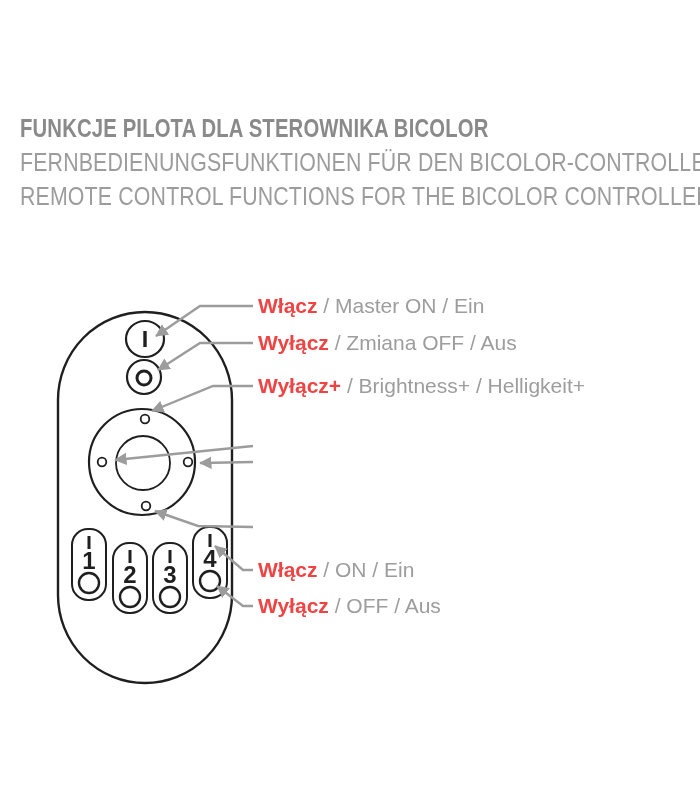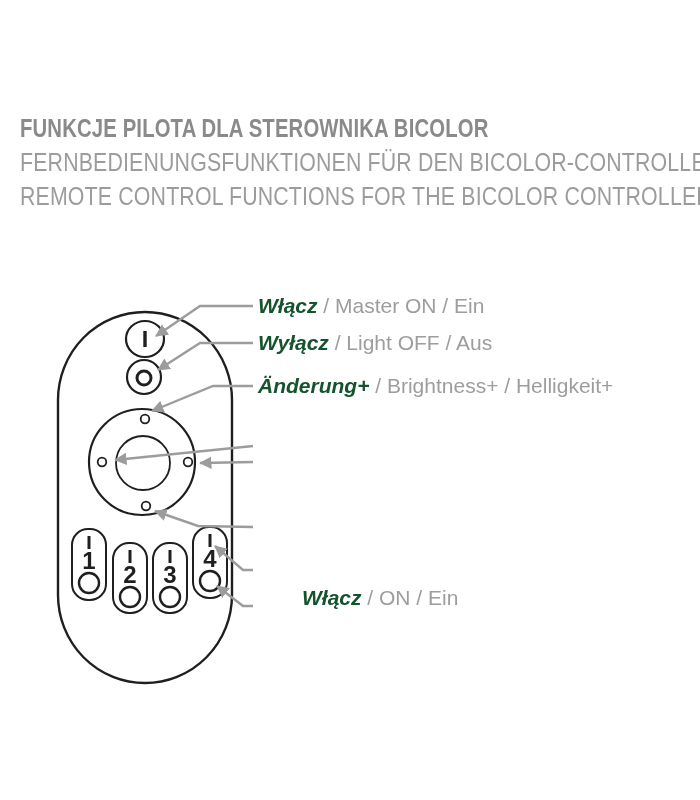--- a/index.html
+++ b/index.html
@@ -18,7 +18,7 @@
   .diagram{position:absolute;left:0;top:0;}
   
   .callout{position:absolute;left:258px;font-size:21px;line-height:20px;white-space:nowrap;}
-  .callout .b{font-weight:700;color:#14532d;font-style:italic;}
+  .callout .b{font-weight:700;color:#ef4444;}
   .callout .l{font-weight:400;color:#9d9d9d;text-align:center;}
   .c-master-on{top:296px;}
   .c-master-off{top:333px;}

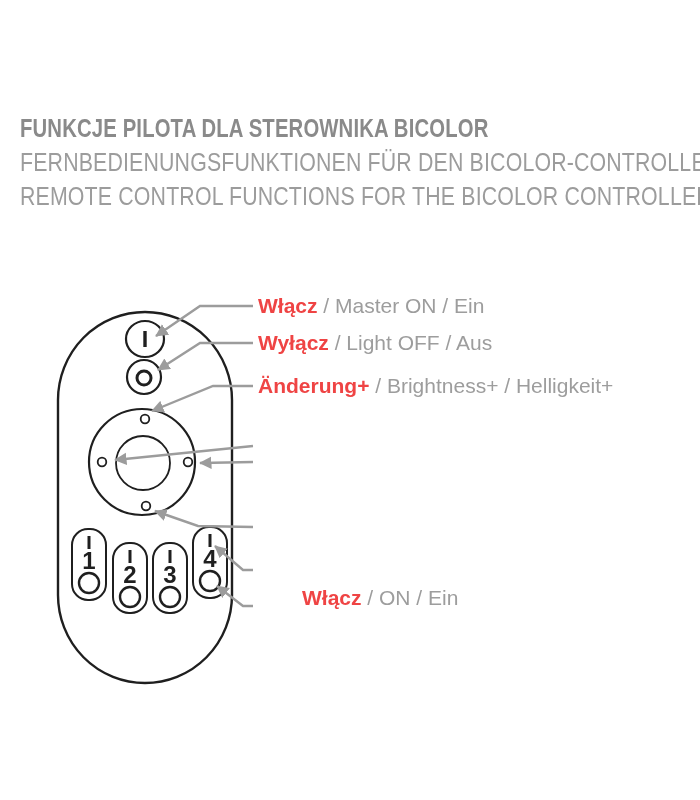--- a/index.html
+++ b/index.html
@@ -112,7 +112,7 @@
   </div>
 
   <div class="callout c-master-off">
-    <span class="b">Wyłącz</span><span class="l"> / Light OFF / Aus</span>
+    <span class="b">Wyłącz</span><span class="l"> / Zmiana OFF / Aus</span>
   </div>
 
   <div class="callout c-bri-plus">

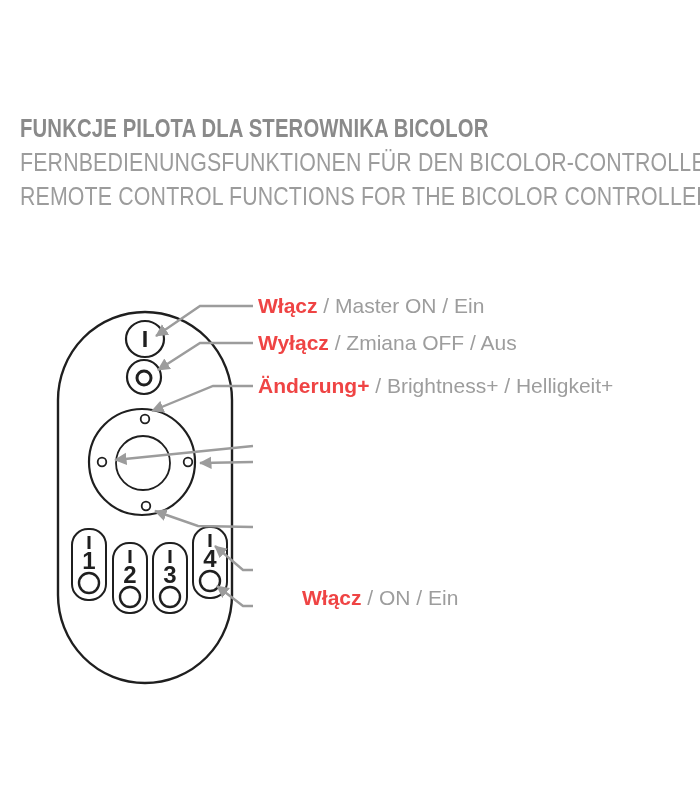--- a/index.html
+++ b/index.html
@@ -116,7 +116,7 @@
   </div>
 
   <div class="callout c-bri-plus">
-    <span class="b">Änderung+</span><span class="l"> / Brightness+ / Helligkeit+</span>
+    <span class="b">Wyłącz+</span><span class="l"> / Brightness+ / Helligkeit+</span>
   </div>
 
 

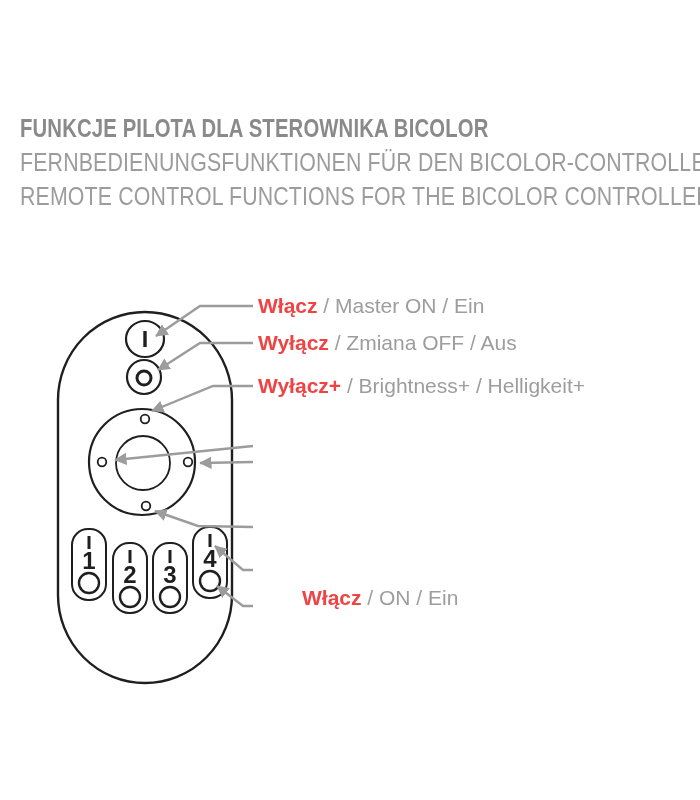--- a/index.html
+++ b/index.html
@@ -25,7 +25,7 @@
   .c-bri-plus{top:376px;}
   .c-color{top:436px;}
   .c-bri-minus{top:517px;}
-  .c-ch-on{top:588px;margin-left:44px;}
+  .c-ch-on{top:560px;}
   .c-ch-off{top:596px;}
 </style>
 </head>

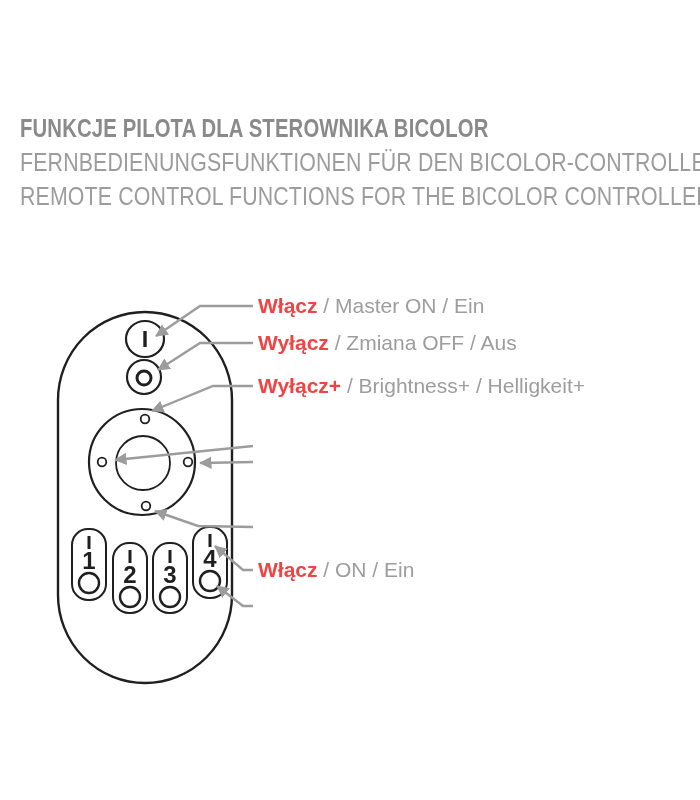--- a/index.html
+++ b/index.html
@@ -125,6 +125,9 @@
     <span class="b">Włącz</span><span class="l"> / ON / Ein</span>
   </div>
 
+  <div class="callout c-ch-off">
+    <span class="b">Wyłącz</span><span class="l"> / OFF / Aus</span>
+  </div>
 
 </div>
 

